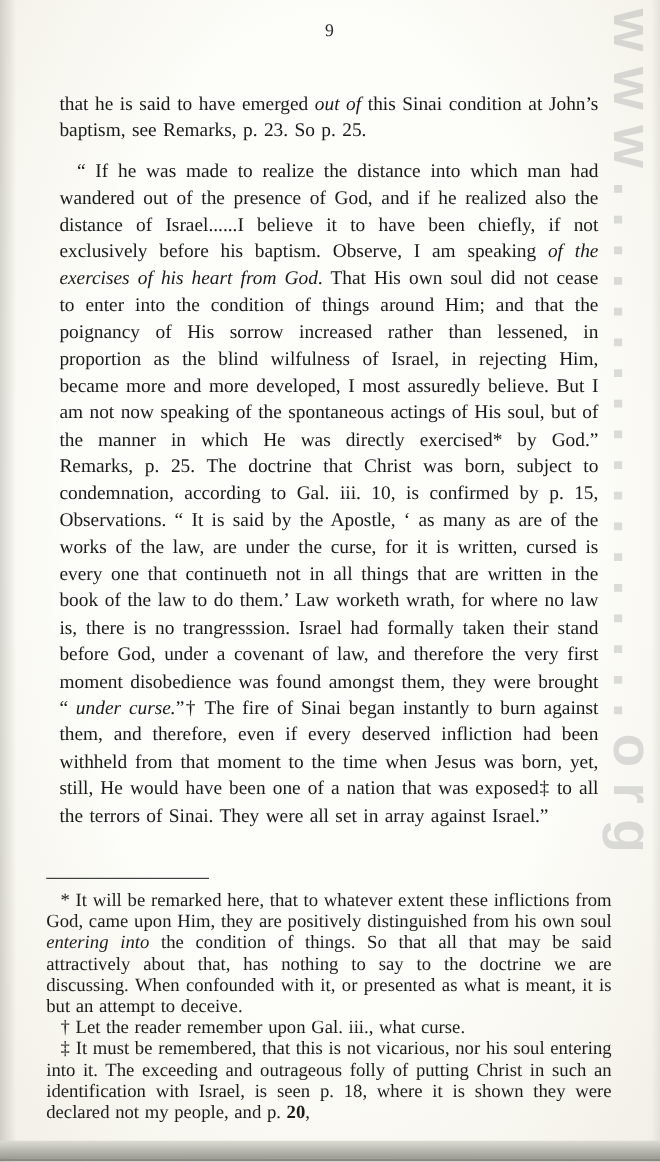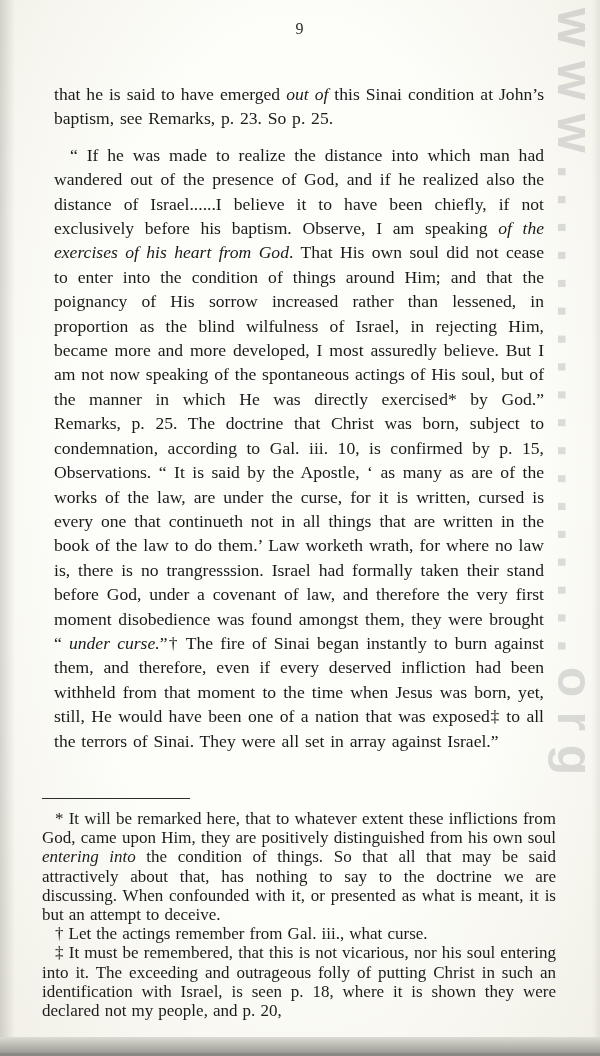--- a/index.html
+++ b/index.html
@@ -85,7 +85,7 @@
   <div class="footnote-rule"></div>
   <div class="footnotes" id="footnotes">
       <p><span>* It will be remarked here, that to whatever extent these inflictions from God, came upon Him, they are positively distinguished from his own soul </span><span class="it">entering into</span><span> the condition of things. So that all that may be said attractively about that, has nothing to say to the doctrine we are discussing.  When confounded with it, or presented as what is meant, it is but an attempt to deceive.</span></p>
-      <p><span>† Let the actings remember from Gal. iii., what curse.</span></p>
+      <p><span>† Let the reader remember upon Gal. iii., what curse.</span></p>
       <p><span>‡ It must be remembered, that this is not vicarious, nor his soul entering into it.  The exceeding and outrageous folly of putting Christ in such an identification with Israel, is seen p. 18, where it is shown they were declared not my people, and p. </span><span class="bd">20</span><span>,</span></p>
     </div>
   <div class="edge-left"></div>

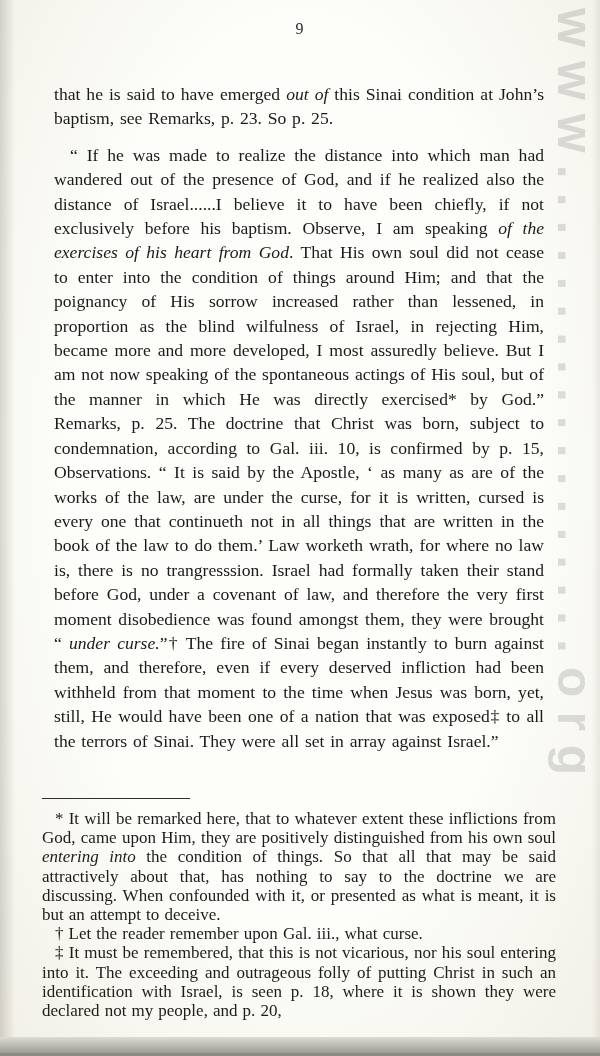--- a/index.html
+++ b/index.html
@@ -70,7 +70,7 @@
   }
   .footnotes p { margin: 0; text-indent: 13px; }
   .it { font-style: italic; }
-  .bd { font-weight: normal; }
+  .bd { font-weight: bold; }
 </style>
 </head>
 <body>

